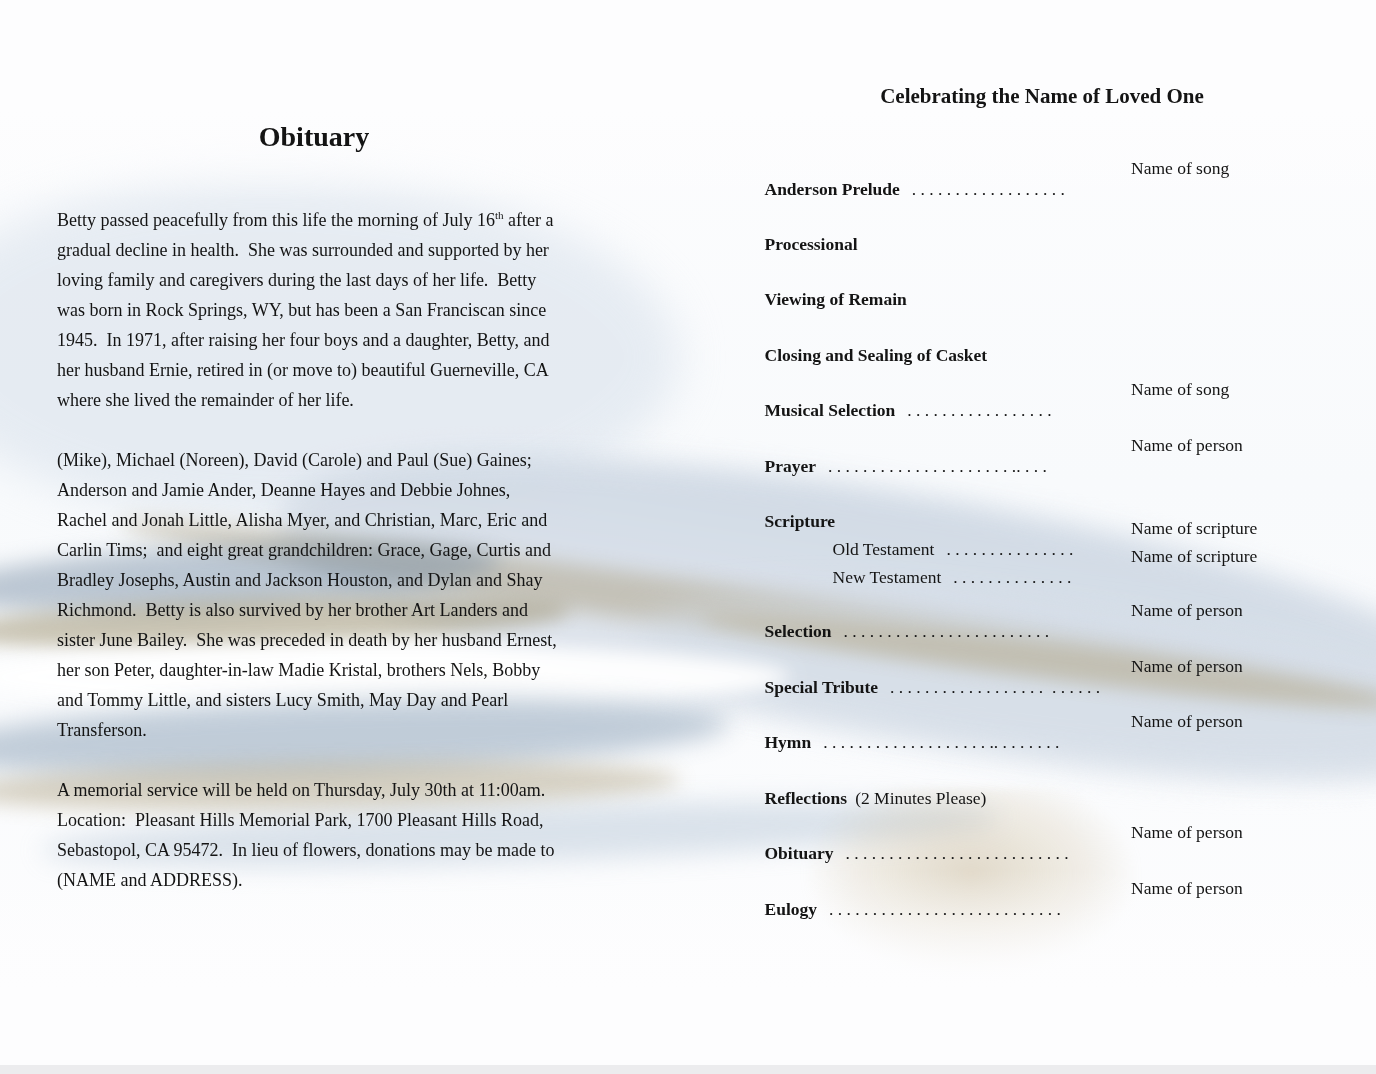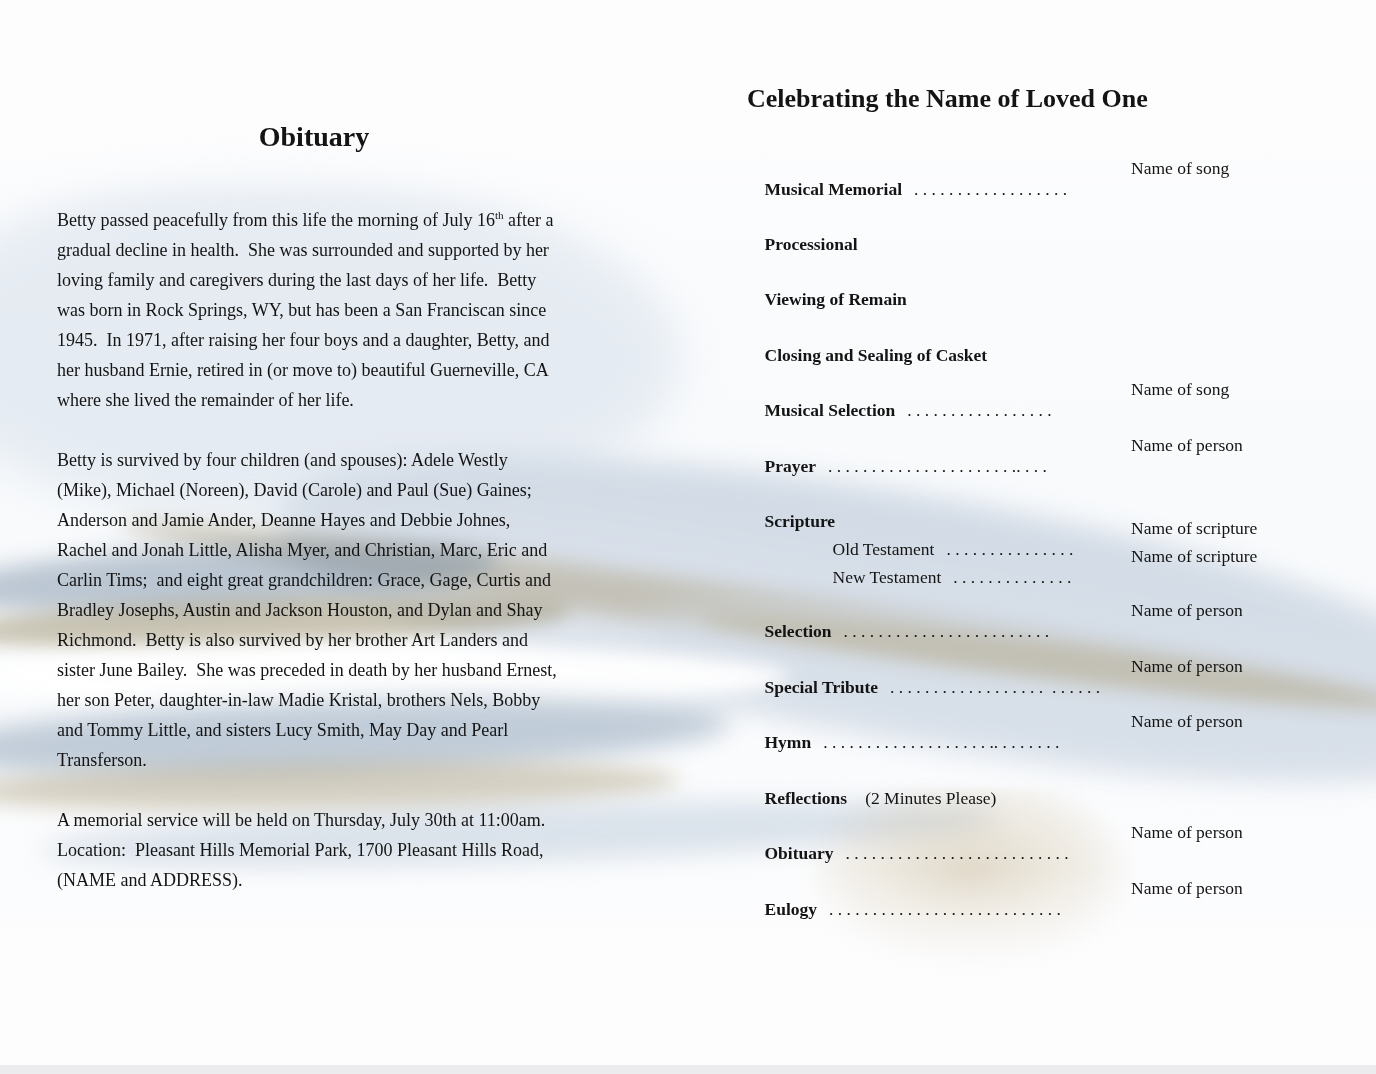--- a/index.html
+++ b/index.html
@@ -44,7 +44,7 @@
   
   .right-title {
     position: absolute; left: 747px; top: 84px; width: 590px;
-    text-align: left; font-size: 26px; font-weight: bold; z-index: 2;
+    text-align: center; font-size: 21px; font-weight: bold; z-index: 2;
   }
   .program { position: absolute; left: 747px; top: 0; width: 590px; height: 1074px; z-index: 2; }
   .prow { position: absolute; left: 0; width: 560px; font-size: 17.5px; white-space: pre; }

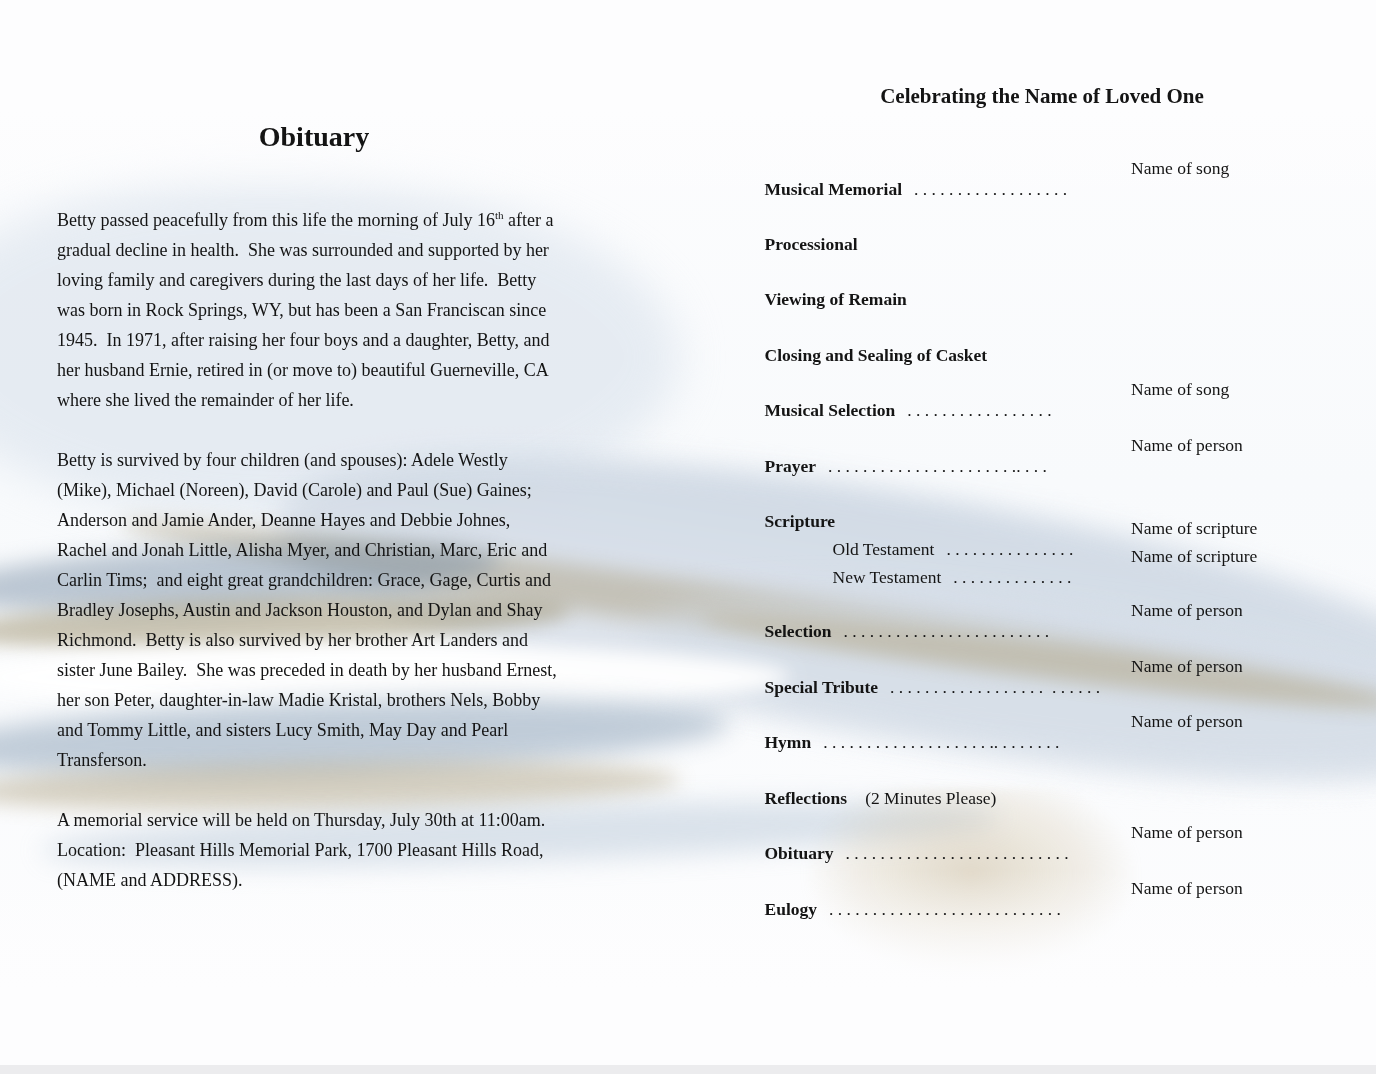--- a/index.html
+++ b/index.html
@@ -115,7 +115,7 @@
 
 <div class="program page">
   <div class="prow" style="top:158px">
-    <span class="plabel">Musical Memorial</span><span class="pdots">. . . . . . . . . . . . . . . . . .</span>
+    <span class="plabel">Anderson Prelude</span><span class="pdots">. . . . . . . . . . . . . . . . . .</span>
     <span class="pvalue">Name of song</span>
   </div>
   <div class="prow" style="top:213px">

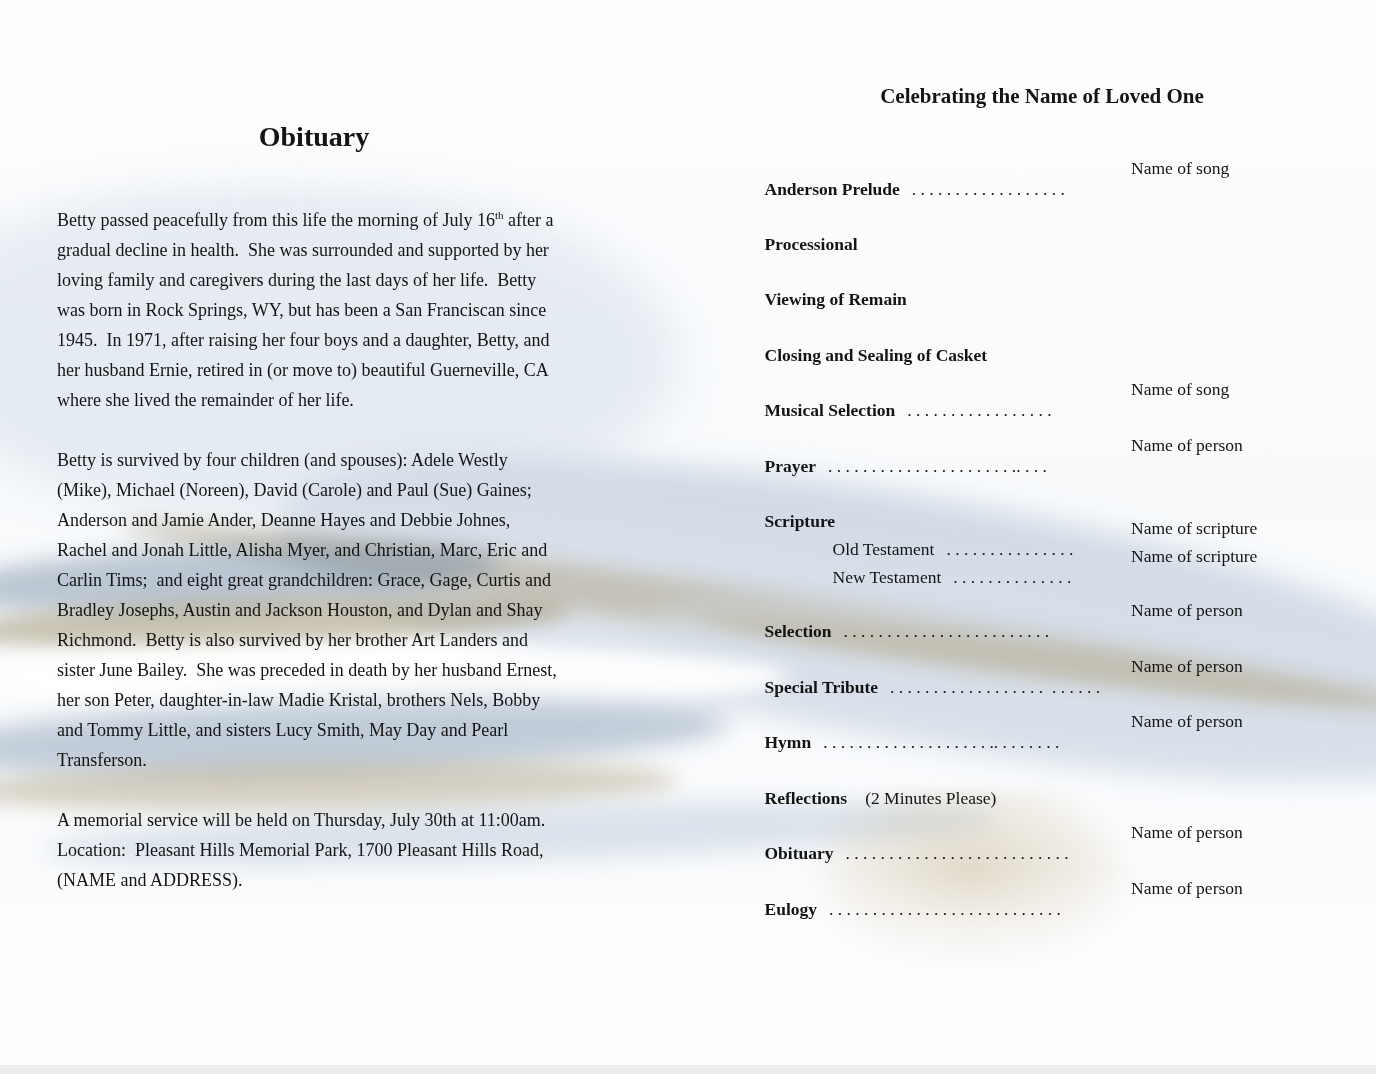--- a/index.html
+++ b/index.html
@@ -92,7 +92,6 @@
     <div class="line">where she lived the remainder of her life.</div>
   </div>
   <div class="para">
-    <div class="line">Betty is survived by four children (and spouses): Adele Westly</div>
     <div class="line">(Mike), Michael (Noreen), David (Carole) and Paul (Sue) Gaines;</div>
     <div class="line">Anderson and Jamie Ander, Deanne Hayes and Debbie Johnes,</div>
     <div class="line">Rachel and Jonah Little, Alisha Myer, and Christian, Marc, Eric and</div>

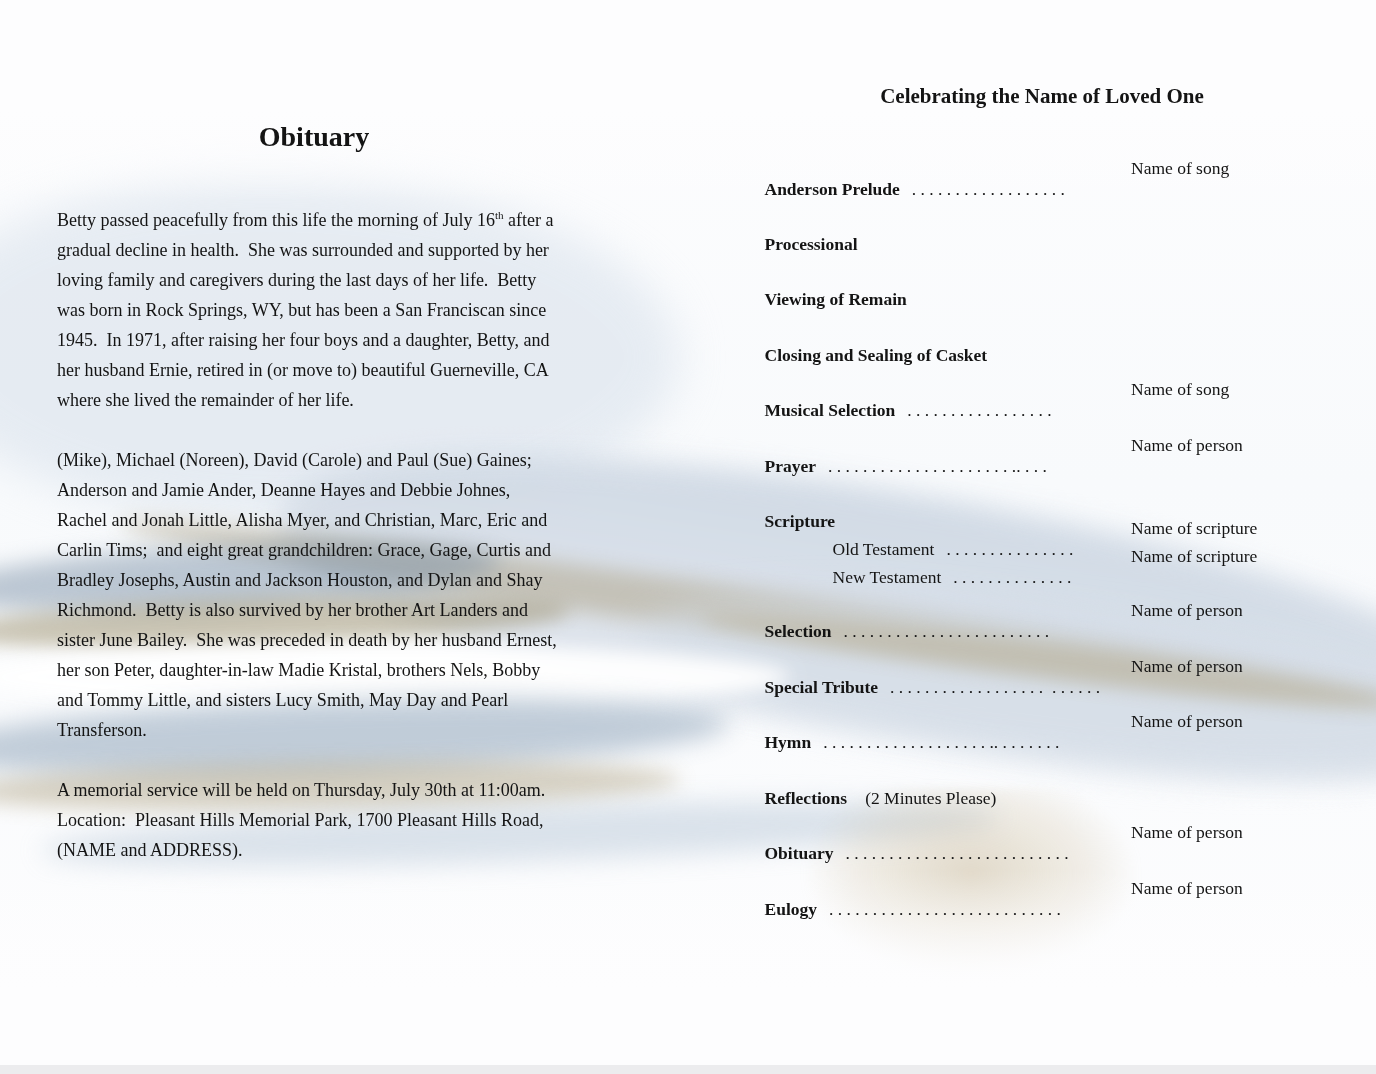--- a/index.html
+++ b/index.html
@@ -51,7 +51,7 @@
   .prow.indent { padding-left: 68px; }
   .plabel { font-weight: bold; }
   .pdots { margin-left: 12px; }
-  .psuffix { margin-left: 18px; }
+  .psuffix { margin-left: 8px; }
   .pvalue { position: absolute; left: 384px; top: 0; text-align: center; }
 
   .page-bottom-edge {

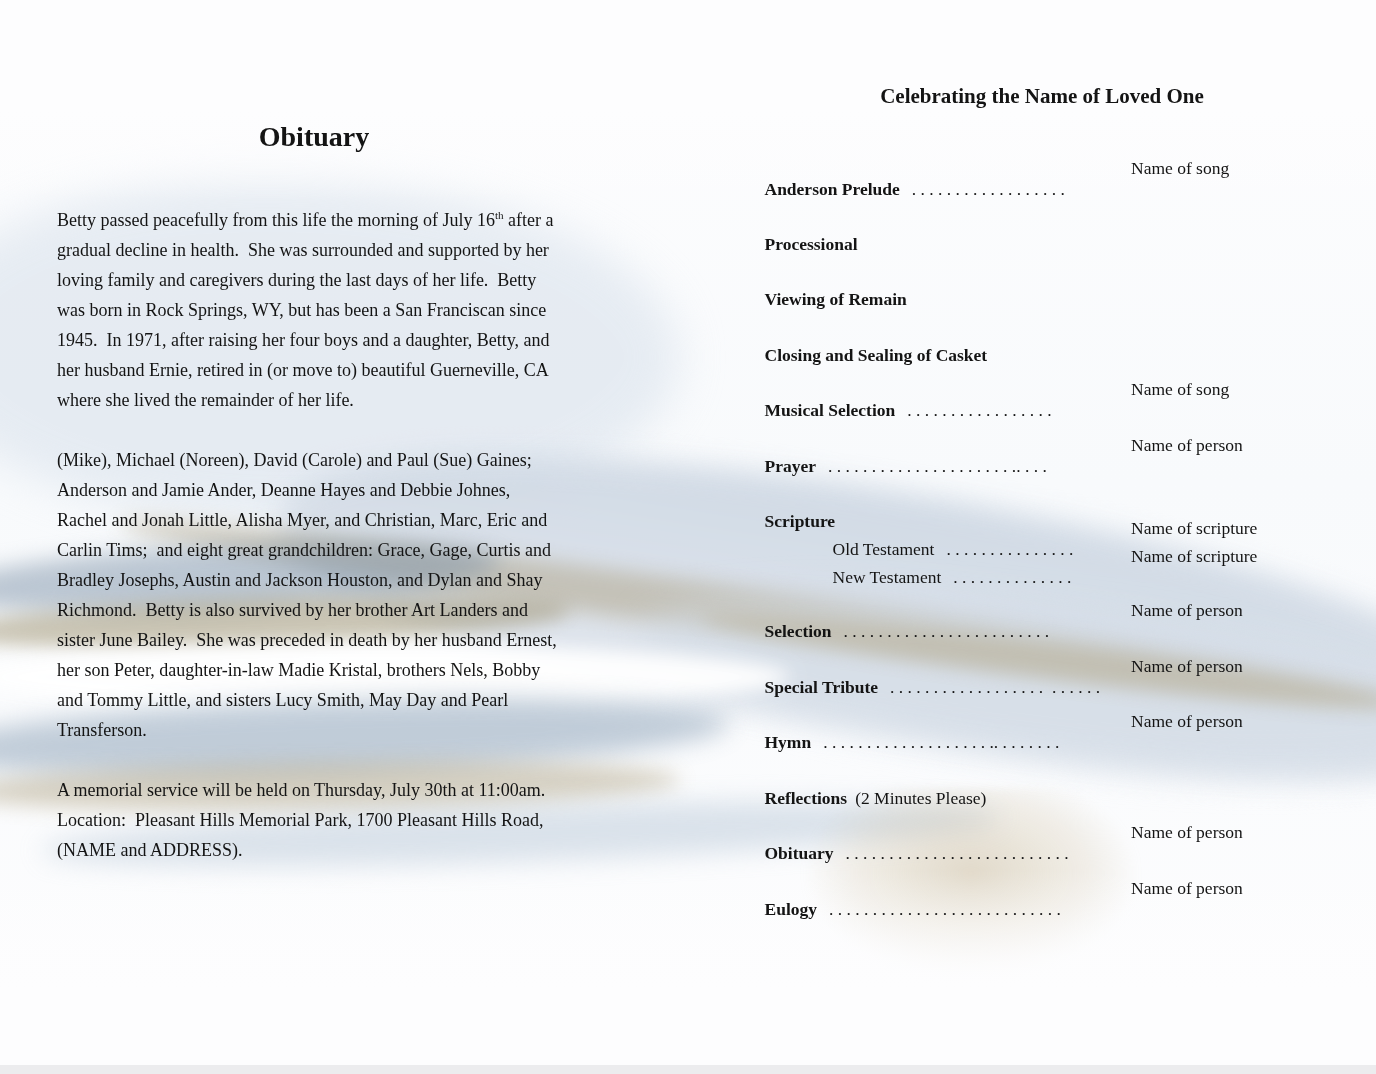--- a/index.html
+++ b/index.html
@@ -106,6 +106,7 @@
   <div class="para">
     <div class="line">A memorial service will be held on Thursday, July 30th at 11:00am.</div>
     <div class="line">Location:  Pleasant Hills Memorial Park, 1700 Pleasant Hills Road,</div>
+    <div class="line">Sebastopol, CA 95472.  In lieu of flowers, donations may be made to</div>
     <div class="line">(NAME and ADDRESS).</div>
   </div>
 </div>

